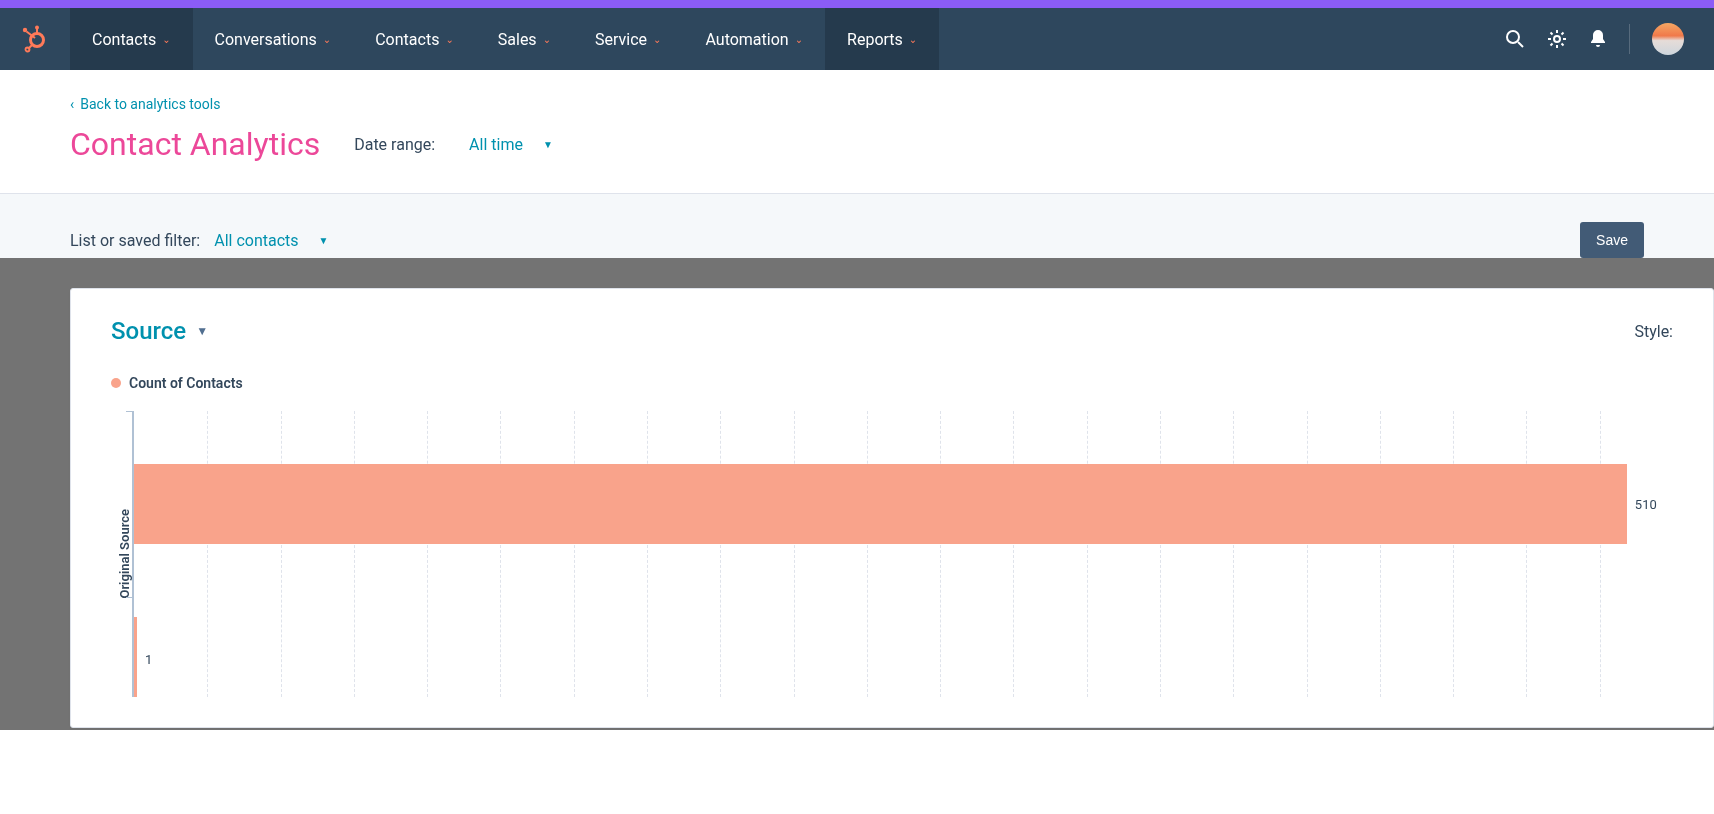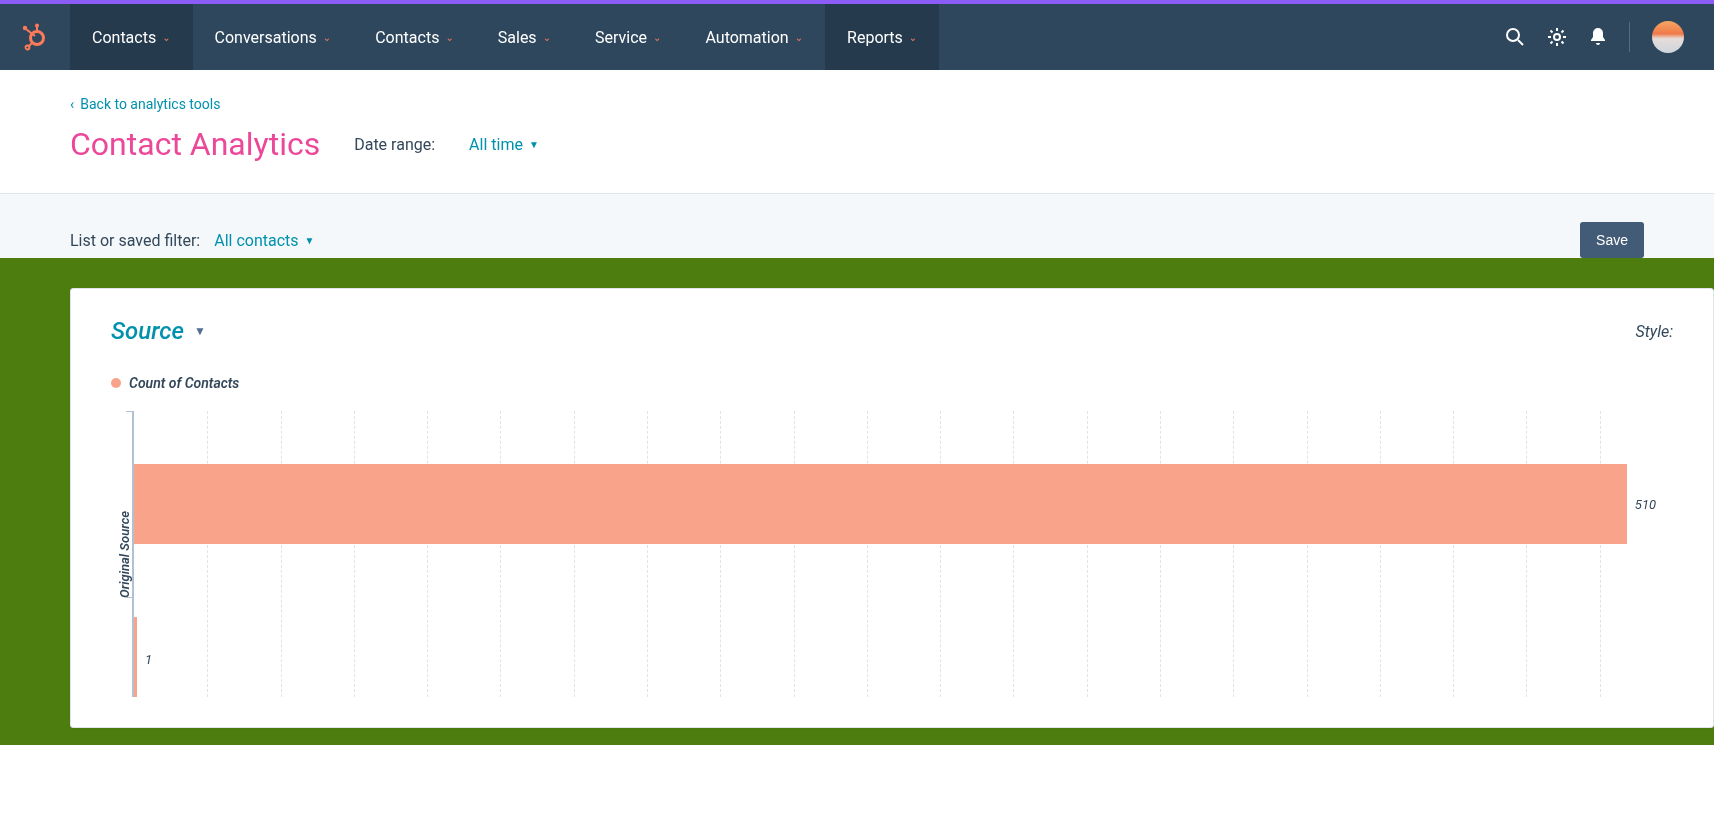--- a/index.html
+++ b/index.html
@@ -6,7 +6,7 @@
   body { font-family: -apple-system, BlinkMacSystemFont, "Segoe UI", Roboto, Helvetica, Arial, sans-serif; background: #fff; color: #33475b; overflow-x: hidden; }
   
   
-  .topnav { background: #2e475d; height: 70px; display: flex; align-items: center; border-top: 4px solid #8b5cf6; }
+  .topnav { background: #2e475d; height: 70px; display: flex; align-items: center; border-top: 8px solid #8b5cf6; }
   .logo { width: 70px; display: flex; align-items: center; justify-content: center; }
   .logo svg { width: 30px; height: 30px; }
   .nav-items { display: flex; height: 100%; }

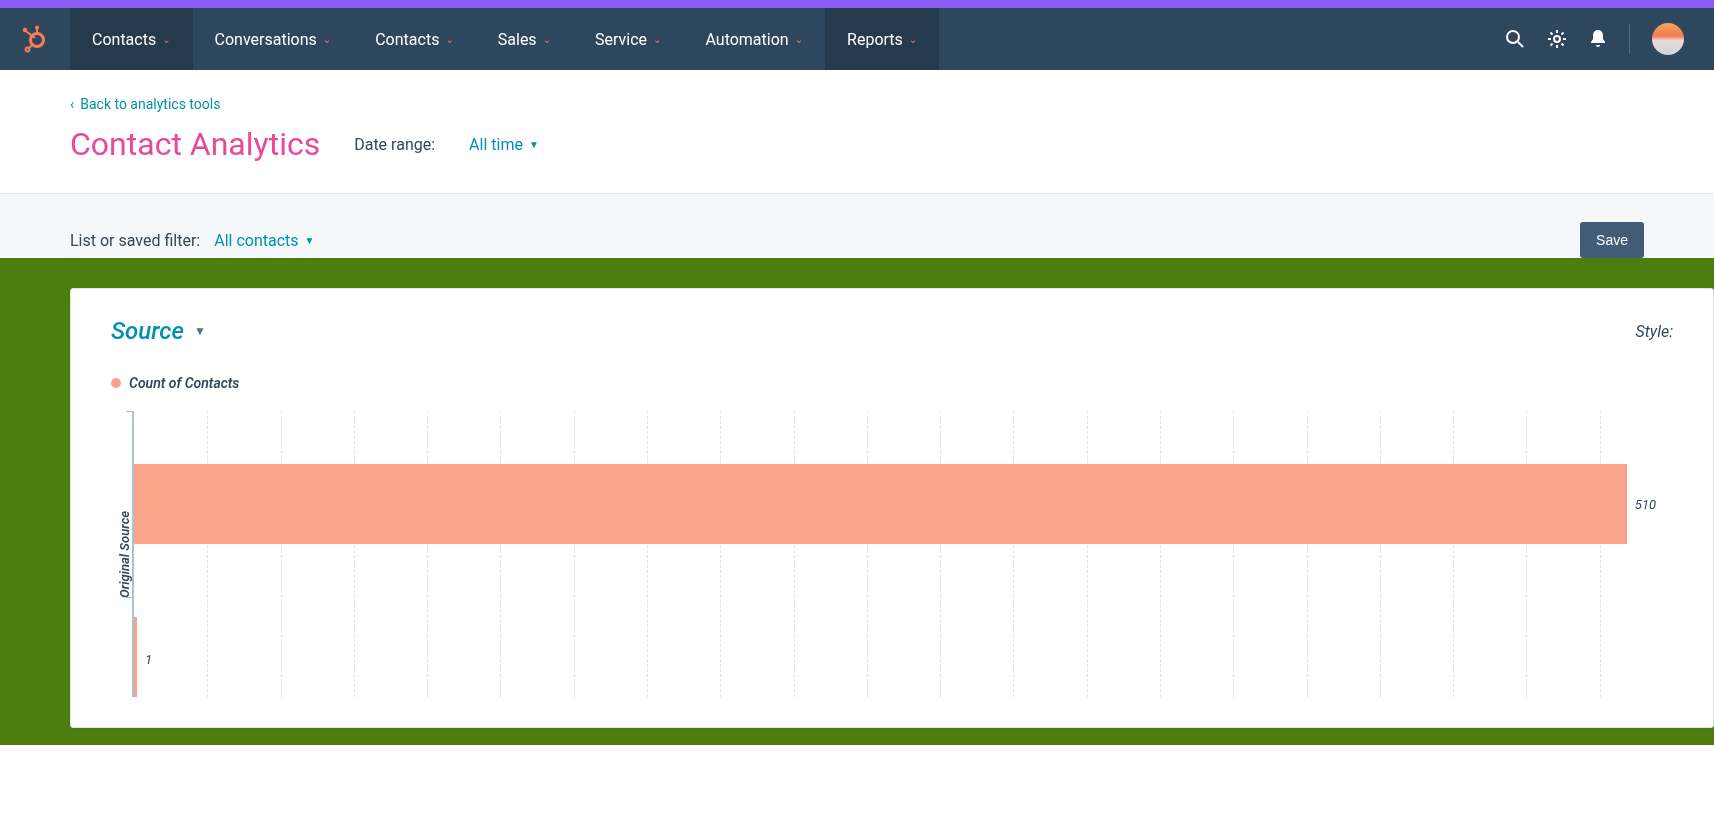--- a/index.html
+++ b/index.html
@@ -24,7 +24,7 @@
   .title-row { display: flex; align-items: center; gap: 34px; margin-top: 12px; }
   .page-title { font-size: 32px; font-weight: 400; color: #ec4899; }
   .date-range-label { font-size: 16px; color: #33475b; }
-  .dropdown-link { color: #0091ae; font-size: 16px; cursor: pointer; display: inline-flex; align-items: center; gap: 6px; }
+  .dropdown-link { color: #0091ae; font-size: 16px; cursor: pointer; display: inline-flex; align-items: center; gap: 20px; }
   .dropdown-link .tri { font-size: 10px; }
   
   

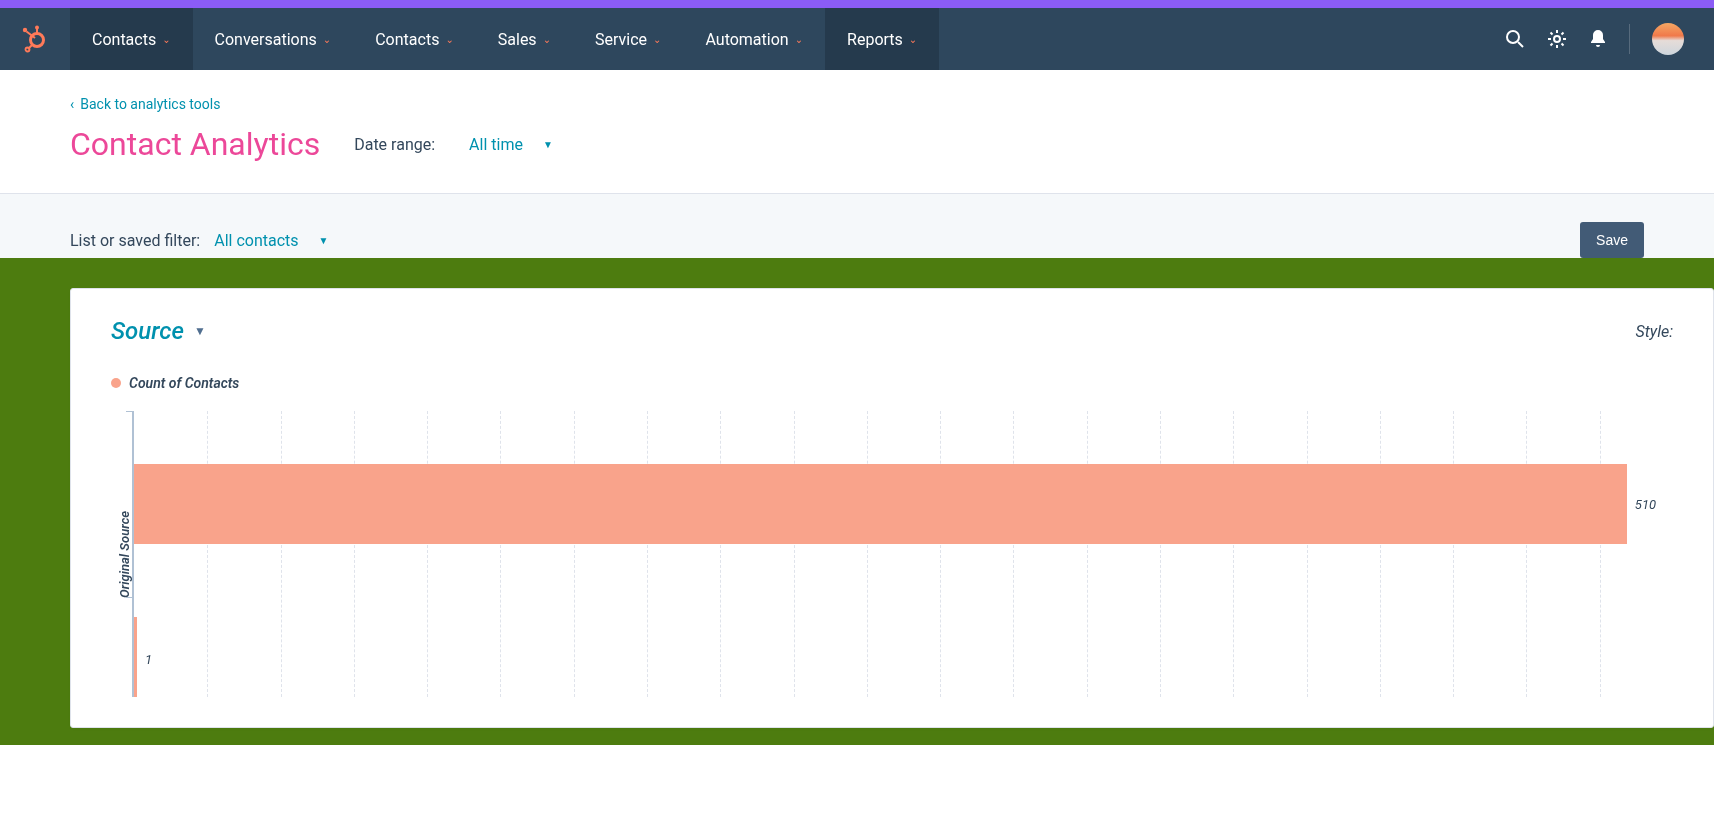--- a/index.html
+++ b/index.html
@@ -34,7 +34,7 @@
   .save-btn { margin-left: auto; background: #425b76; color:#fff; border:none; padding: 10px 16px; font-size:14px; border-radius:3px; cursor:pointer; }
   
   
-  .card-wrap { background:#4d7c0f; padding: 30px 0 17px 70px; font-style: italic; }
+  .card-wrap { background:#737373; padding: 30px 0 2px 70px; }
   .card { background:#fff; border:1px solid #dfe3eb; border-radius:3px; padding: 28px 40px 0 40px; min-height: 440px; box-shadow: 0 1px 3px rgba(0,0,0,0.03); }
   .card-head { display:flex; align-items:center; }
   .card-title { color:#0091ae; font-size:24px; font-weight:500; cursor:pointer; display:inline-flex; align-items:center; gap:10px; }

